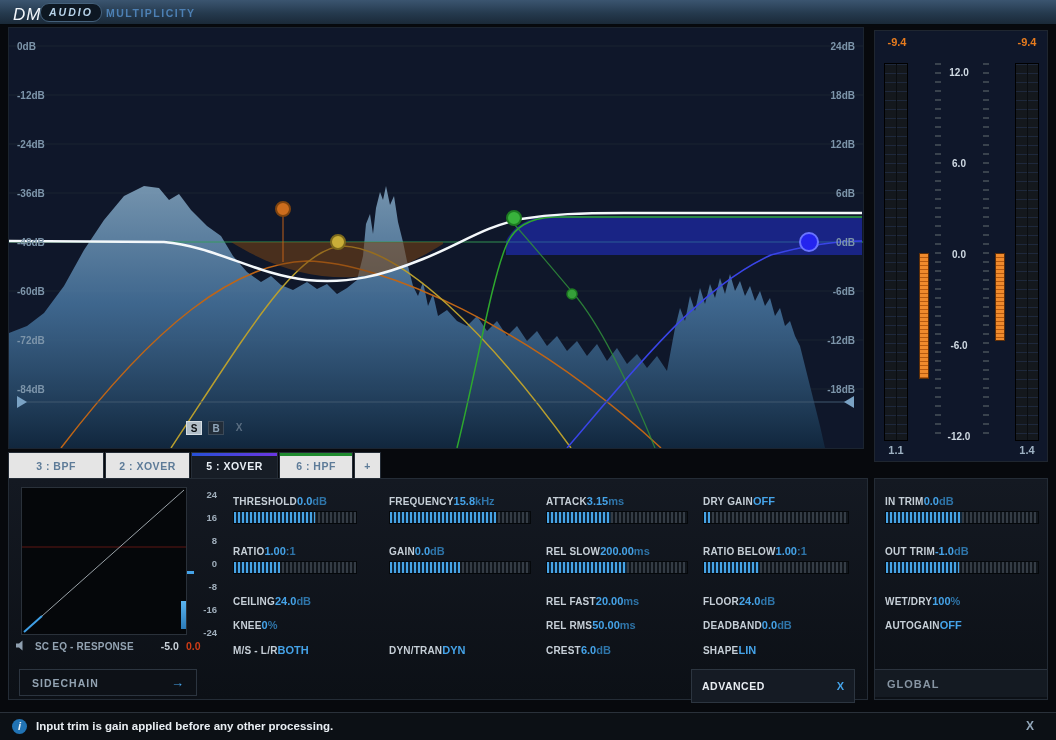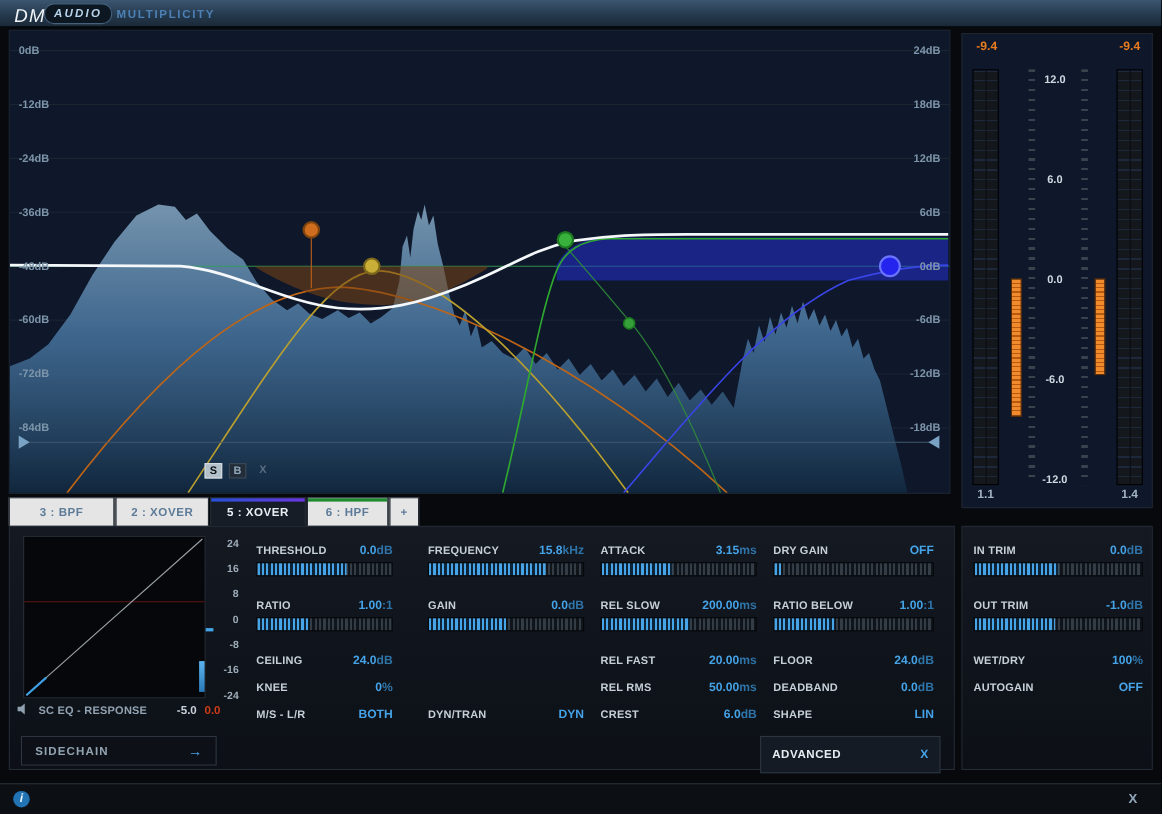--- a/index.html
+++ b/index.html
@@ -46,7 +46,7 @@
   
   #band-panel{position:absolute;left:8px;top:478px;width:860px;height:222px;background:linear-gradient(180deg,#141922,#0c1016);border:1px solid #242c36;box-sizing:border-box;}
   #global-panel{position:absolute;left:874px;top:478px;width:174px;height:222px;background:linear-gradient(180deg,#141922,#0c1016);border:1px solid #242c36;box-sizing:border-box;}
-  .param{position:absolute;display:flex;justify-content:space-between;align-items:baseline;height:13px;}
+  .param{position:absolute;display:flex;justify-content:flex-start;align-items:baseline;height:13px;}
   .pl{color:#c6cfd7;font-size:10px;font-weight:bold;letter-spacing:.2px;white-space:nowrap;}
   .pv{color:#45a3e8;font-size:11px;font-weight:bold;white-space:nowrap;}
   .pv i{font-style:normal;}

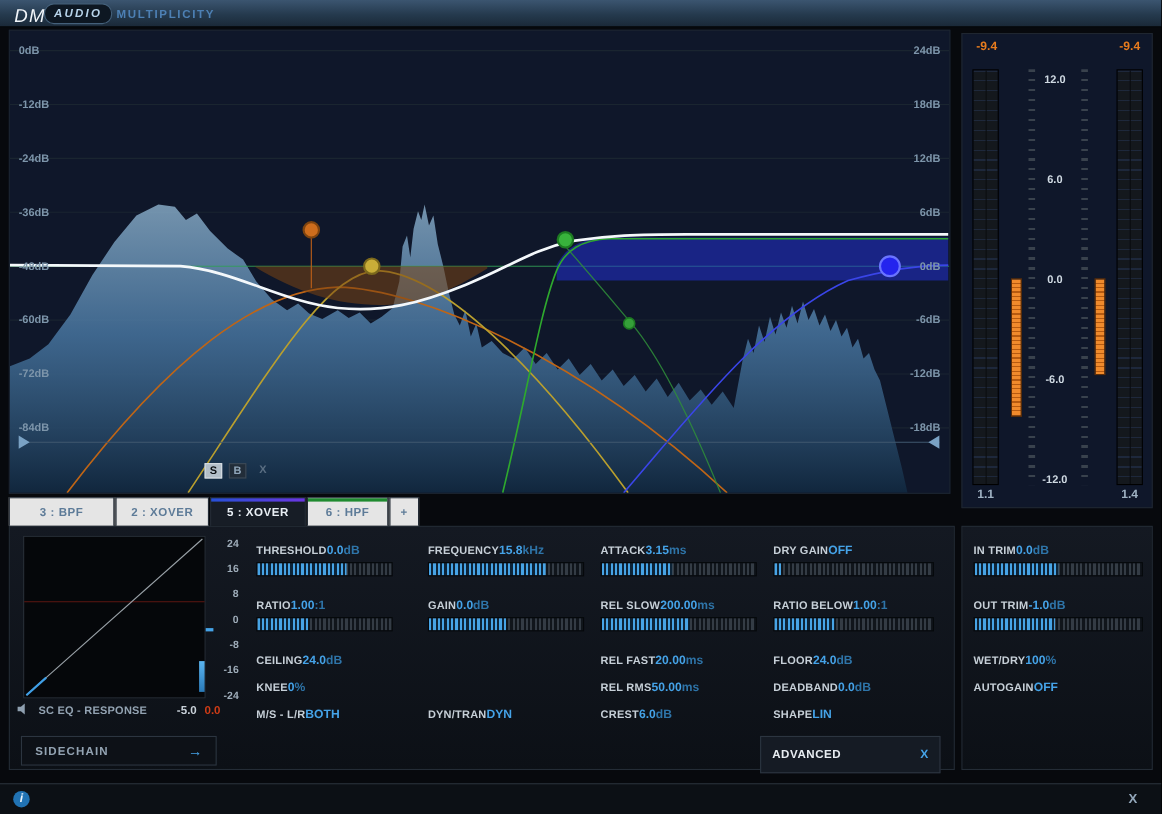--- a/index.html
+++ b/index.html
@@ -365,6 +365,9 @@
       <span class="pl">AUTOGAIN</span>
       <span class="pv"><i>OFF</i></span>
     </div>
+    <div id="global-row">
+      <span class="gl">GLOBAL</span>
+    </div>
   </div>
 
   <div id="statusbar">

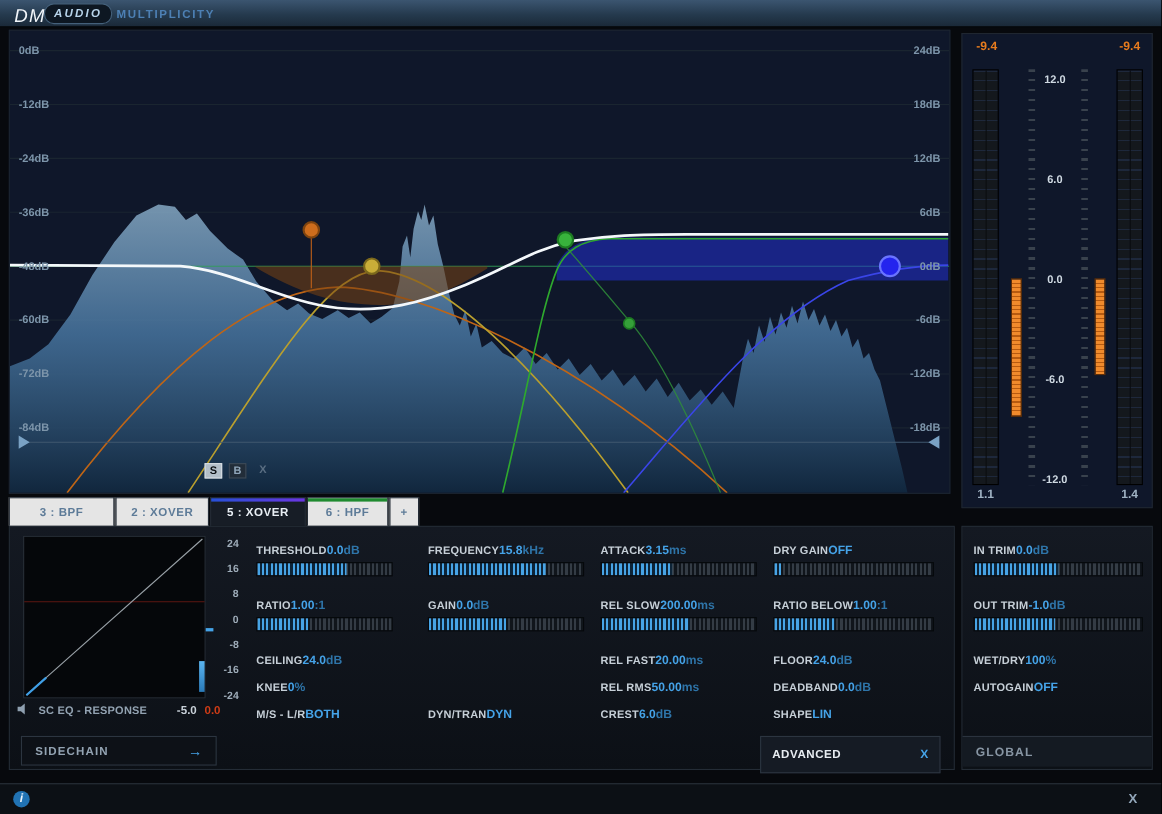--- a/index.html
+++ b/index.html
@@ -372,6 +372,7 @@
 
   <div id="statusbar">
     <div id="info-icon">i</div>
+    <div id="status-msg">Input trim is gain applied before any other processing.</div>
     <div id="status-close">X</div>
   </div>
 

